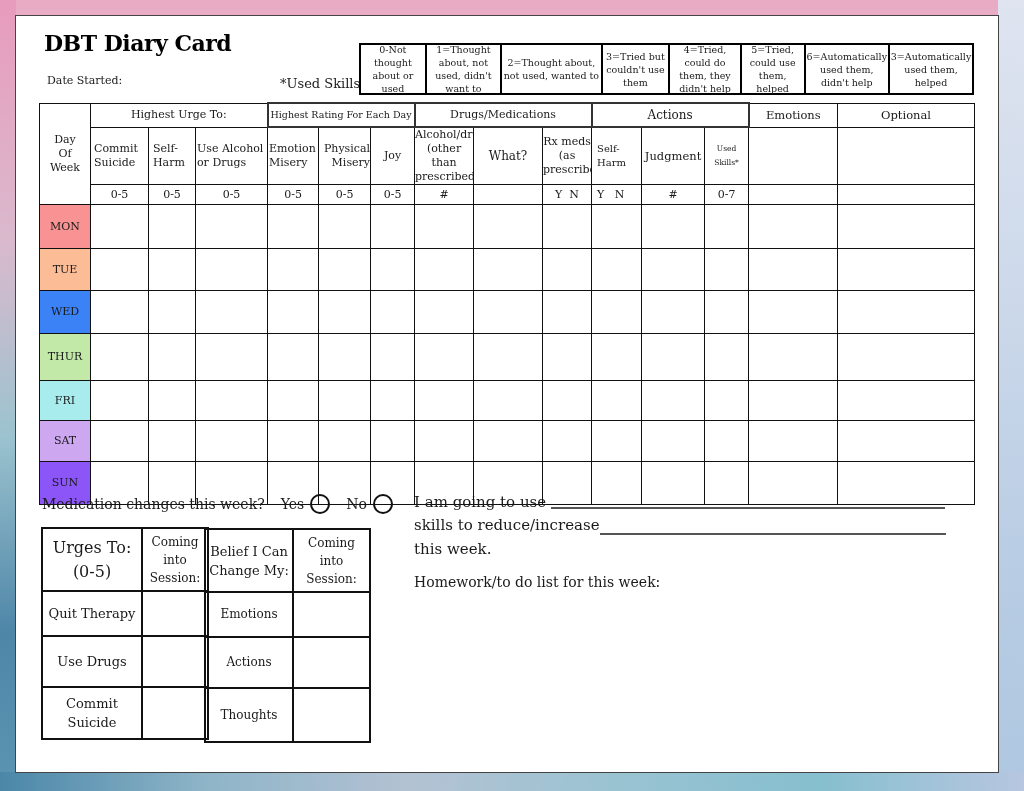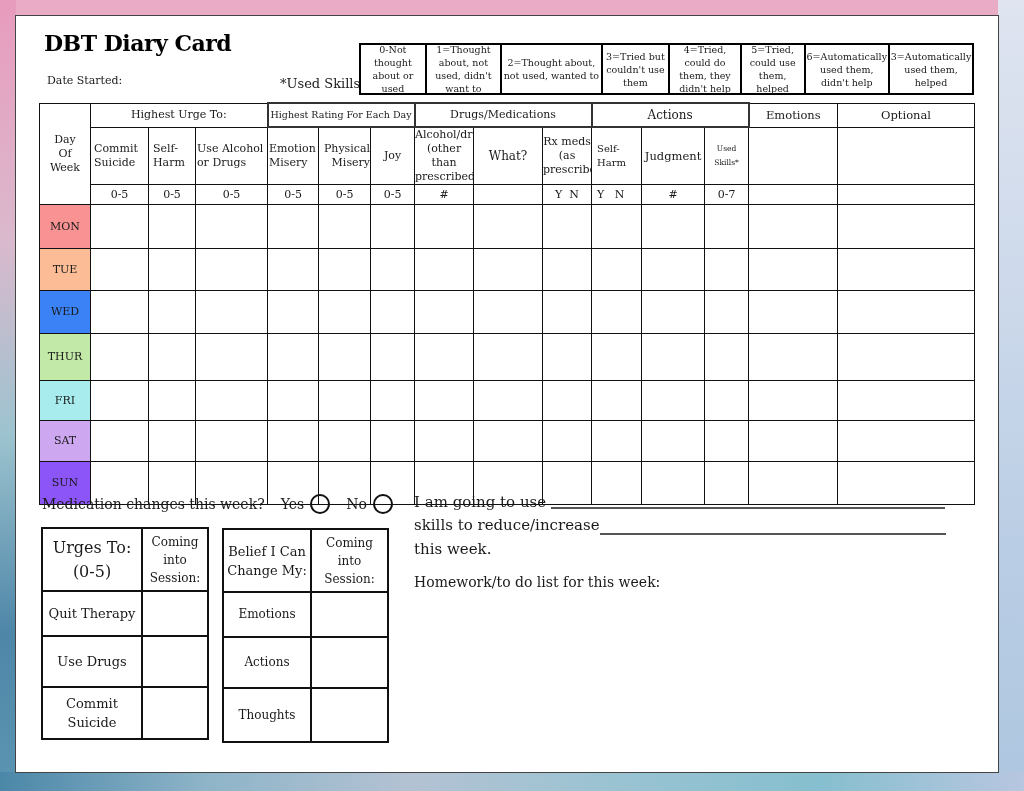--- a/index.html
+++ b/index.html
@@ -318,7 +318,7 @@
 </tbody>
   </table>
 
-<table class="small" style="left:222px;top:528px;width:165px">
+<table class="small" style="left:204px;top:528px;width:165px">
   <colgroup>
       <col style="width:88px">
       <col style="width:77px">

